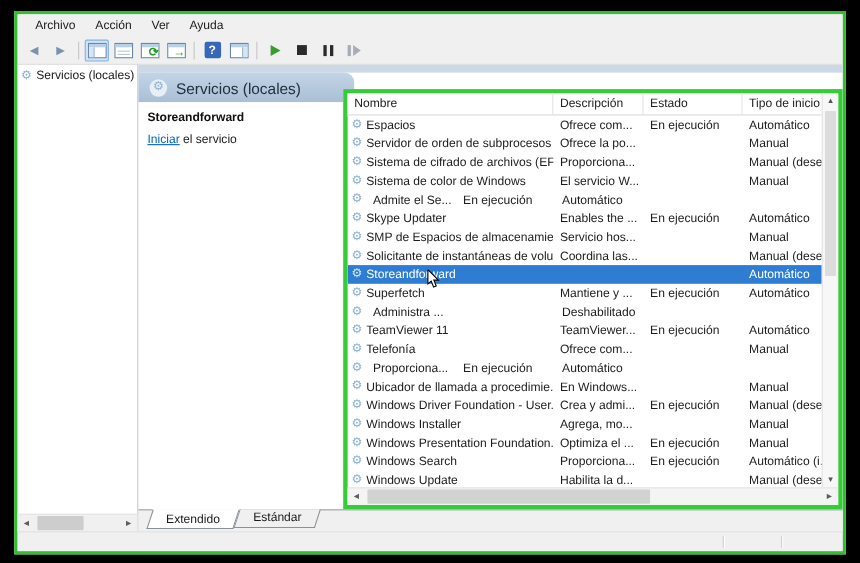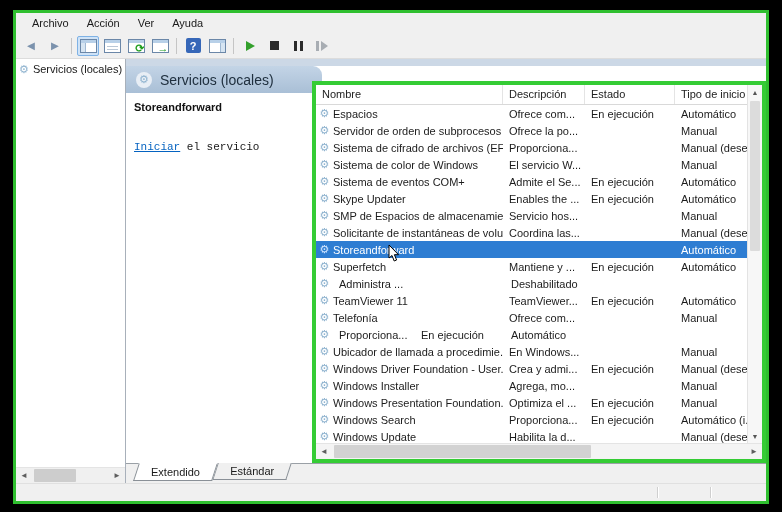--- a/index.html
+++ b/index.html
@@ -70,7 +70,7 @@
   .info-pane { position:absolute; left:0; top:34px; width:190px; bottom:20px; background:#fff;
     padding:8px 0 0 8px; }
   .svc-name { font-size:11px; font-weight:bold; color:#111; }
-  .svc-action { font-size:11px; color:#1a1a1a; margin-top:28px;font-family:Liberation Mono, monospace; }
+  .svc-action { font-size:11px; color:#1a1a1a; margin-top:8px; }
   .svc-action a { color:#0563c1; text-decoration:underline; }
 
   

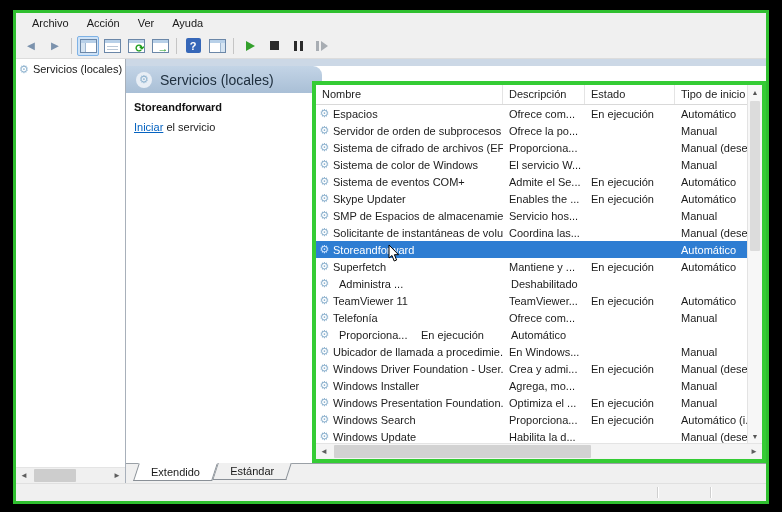--- a/index.html
+++ b/index.html
@@ -281,7 +281,6 @@
                 </div>
                 <div class="trow">
                   <span class="ic gear-glyph">⚙</span>
-                  <span class="cname">Sistema de eventos COM+</span>
                   <span class="cdesc">Admite el Se...</span>
                   <span class="cest">En ejecución</span>
                   <span class="ctipo">Automático</span>

